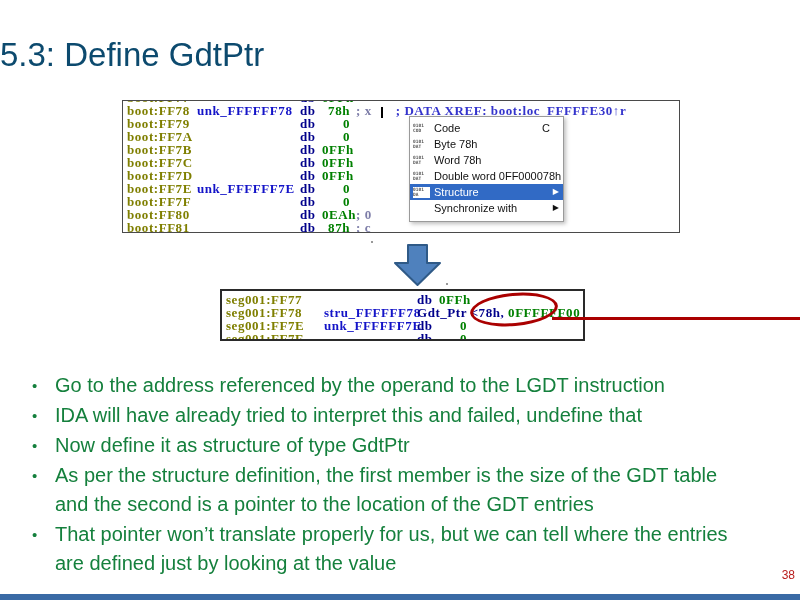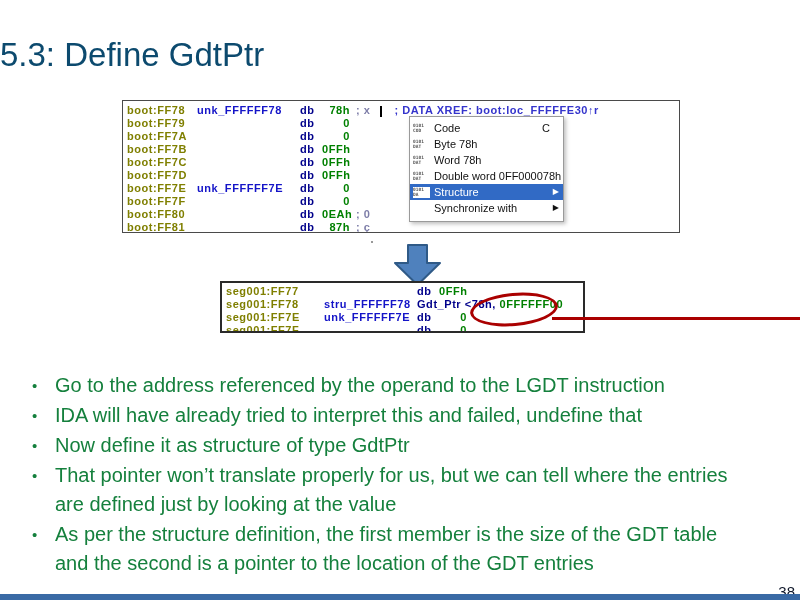--- a/index.html
+++ b/index.html
@@ -15,7 +15,7 @@
   #shot1{left:122px;top:100px;width:558px;height:133px;border:1px solid #4a4a4a;}
   #shot2{left:220px;top:281px;width:365px;height:52px;border:2px solid #2a2a2a;padding-top:2px;}
   .lrow{height:13px;line-height:13px;white-space:nowrap;padding-left:4px;
-        font-family:Liberation Sans, sans-serif;font-size:11px;font-weight:bold;letter-spacing:.55px;}
+        font-family:Liberation Serif, serif;font-size:13px;font-weight:bold;letter-spacing:.55px;}
   .clip-top{height:3px;overflow:hidden;}
   .clip-top .lrow{margin-top:-10px;}
   .la{display:inline-block;width:70px;color:var(--addr);}

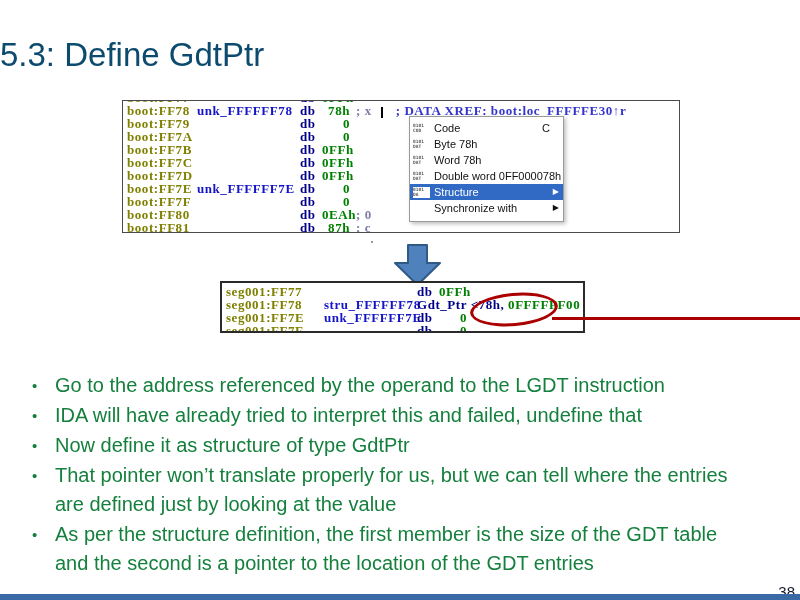--- a/index.html
+++ b/index.html
@@ -13,7 +13,7 @@
   
   .shot{position:absolute;background:#fff;overflow:hidden;box-sizing:border-box;}
   #shot1{left:122px;top:100px;width:558px;height:133px;border:1px solid #4a4a4a;}
-  #shot2{left:220px;top:281px;width:365px;height:52px;border:2px solid #2a2a2a;padding-top:2px;}
+  #shot2{left:220px;top:289px;width:365px;height:52px;border:2px solid #2a2a2a;padding-top:2px;}
   .lrow{height:13px;line-height:13px;white-space:nowrap;padding-left:4px;
         font-family:Liberation Serif, serif;font-size:13px;font-weight:bold;letter-spacing:.55px;}
   .clip-top{height:3px;overflow:hidden;}

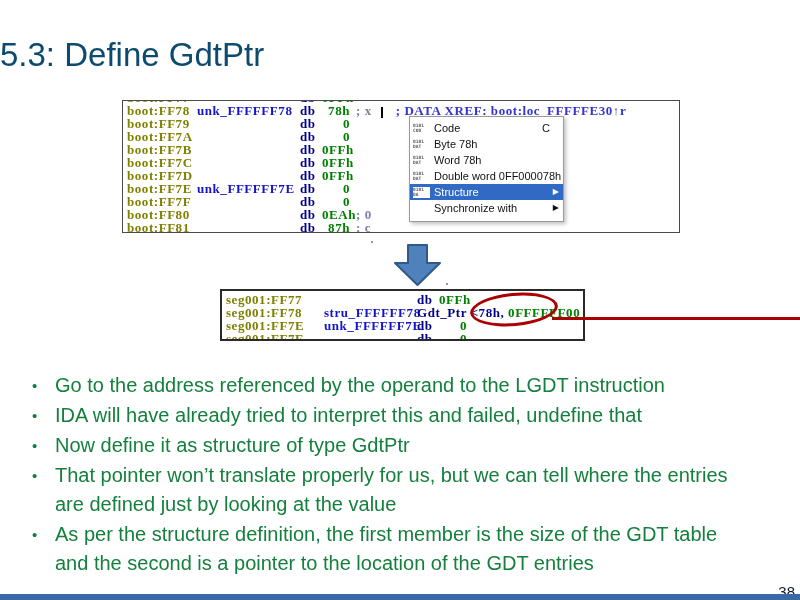--- a/index.html
+++ b/index.html
@@ -156,8 +156,8 @@
       <li>Go to the address referenced by the operand to the LGDT instruction</li>
       <li>IDA will have already tried to interpret this and failed, undefine that</li>
       <li>Now define it as structure of type GdtPtr</li>
+      <li>As per the structure definition, the first member is the size of the GDT table and the second is a pointer to the location of the GDT entries</li>
       <li>That pointer won’t translate properly for us, but we can tell where the entries are defined just by looking at the value</li>
-      <li>As per the structure definition, the first member is the size of the GDT table and the second is a pointer to the location of the GDT entries</li>
     </ul>
 
   <div id="pagenum">38</div>

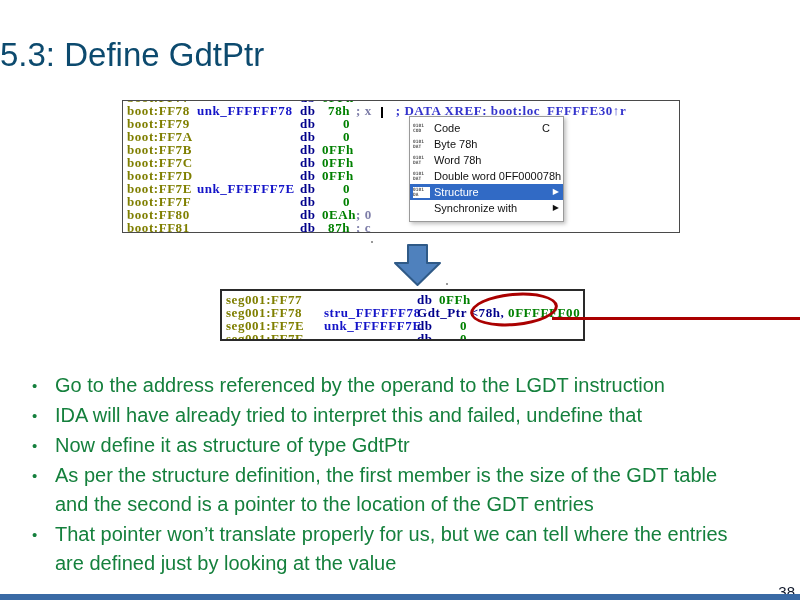--- a/index.html
+++ b/index.html
@@ -65,7 +65,7 @@
   #bullets li::before{content:"\2022";position:absolute;left:10px;top:0;font-size:15px;}
 
   
-  #pagenum{position:absolute;right:5px;top:583px;font-size:15px;color:#0f172a;}
+  #pagenum{position:absolute;right:5px;top:568px;font-size:12px;color:#b91c1c;}
   #bottombar{position:absolute;left:0;top:594px;width:800px;height:6px;background:var(--bottom_bar);}
 </style>
 </head>

